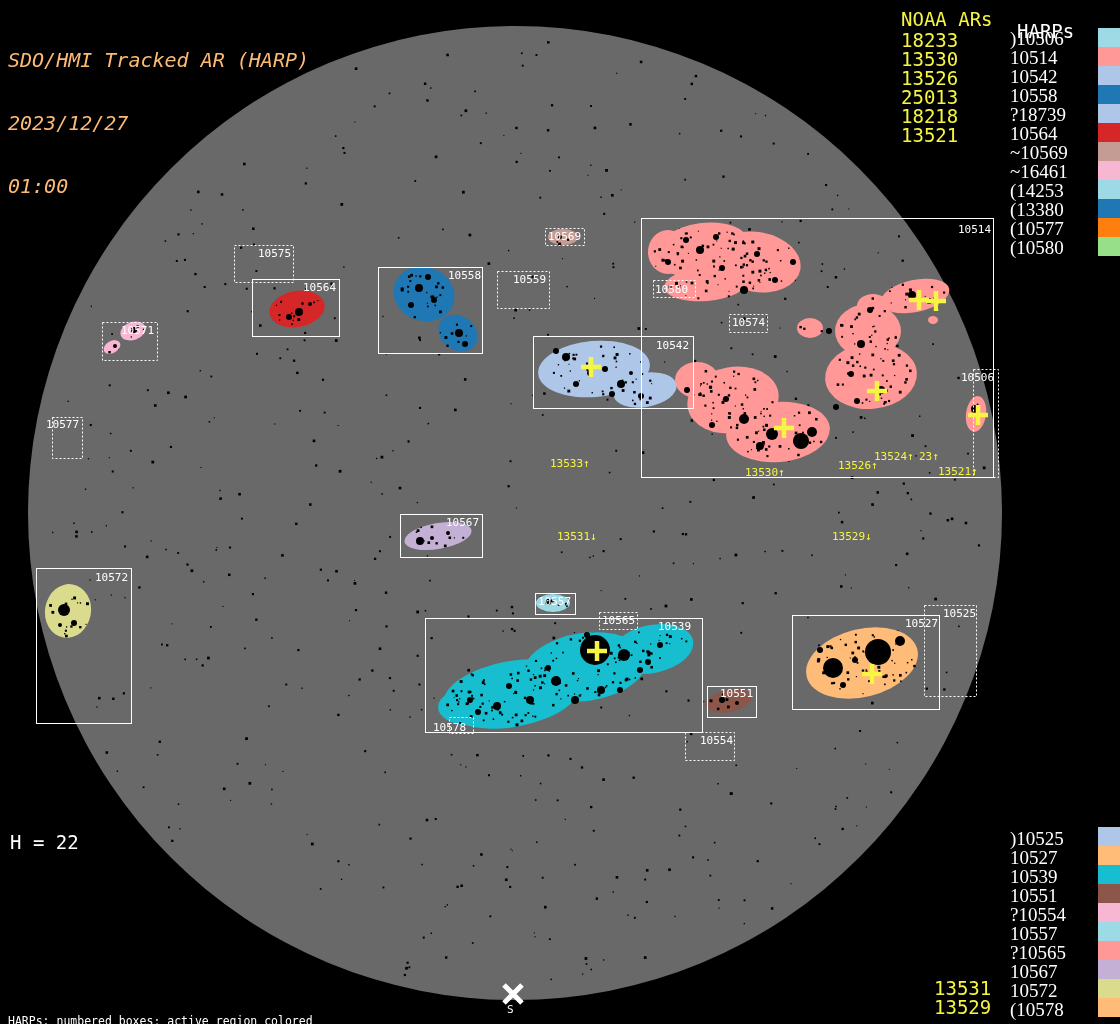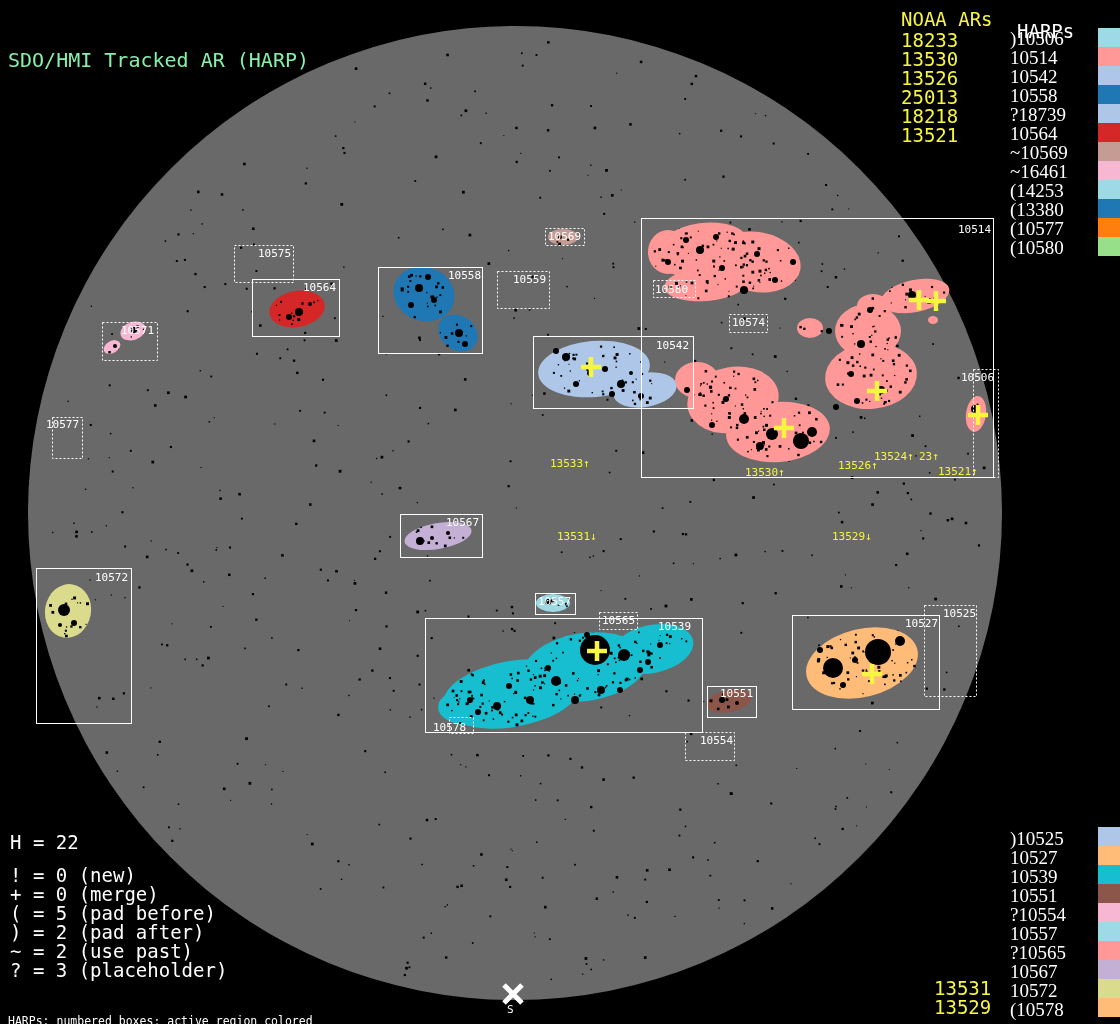--- a/index.html
+++ b/index.html
@@ -11,7 +11,7 @@
   .abs{position:absolute;white-space:pre;}
   .white{color:#fff;}
   .yellow{color:var(--noaa,#f5f542);}
-  .hdr{font-size:20px;line-height:21px;color:#86efac;}
+  .hdr{font-size:20px;line-height:21px;color:#fdba74;font-style:italic;}
   .lg{font-size:19px;line-height:19px;letter-spacing:0;}
   .right{text-align:left;font-family:Liberation Serif, serif;}
   .ft{font-size:11.5px;line-height:12.4px;}

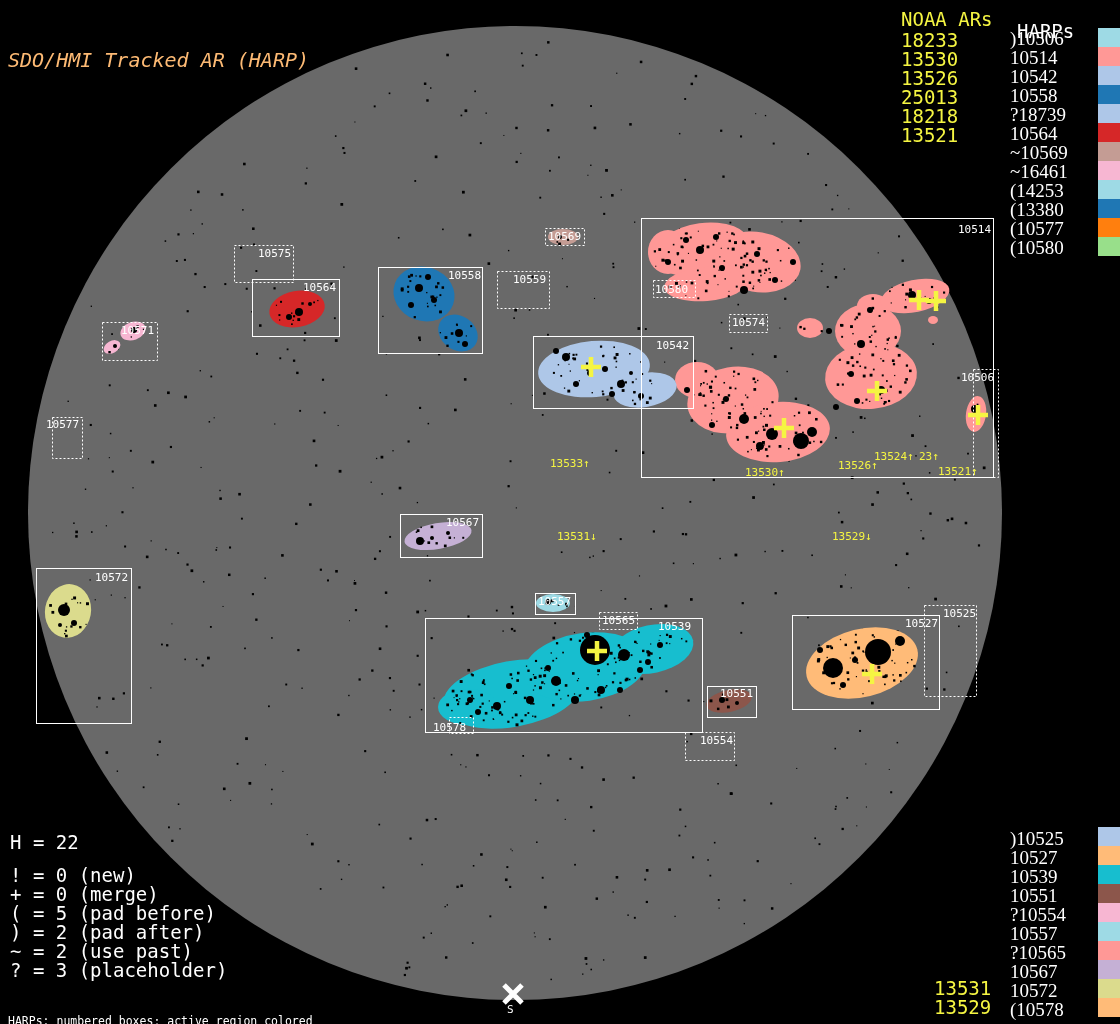--- a/index.html
+++ b/index.html
@@ -1463,6 +1463,7 @@
 
   <div class="abs hdr" style="left:8px;top:8px">
     <div>SDO/HMI Tracked AR (HARP)</div>
+    <div>2023/12/27</div>
   </div>
 
   <div class="abs yellow lg" style="left:901px;top:10px">NOAA ARs</div>

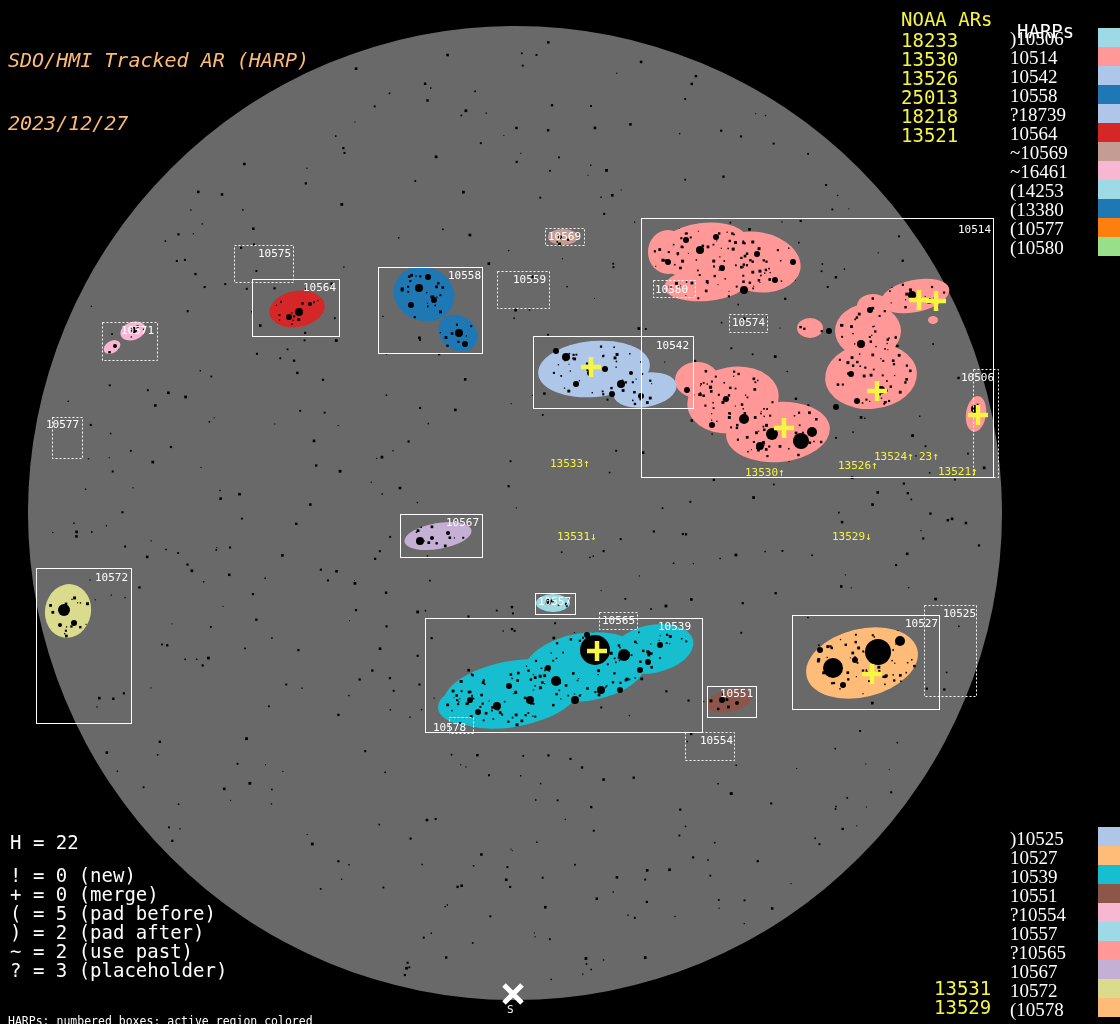--- a/index.html
+++ b/index.html
@@ -1464,6 +1464,7 @@
   <div class="abs hdr" style="left:8px;top:8px">
     <div>SDO/HMI Tracked AR (HARP)</div>
     <div>2023/12/27</div>
+    <div>01:00</div>
   </div>
 
   <div class="abs yellow lg" style="left:901px;top:10px">NOAA ARs</div>

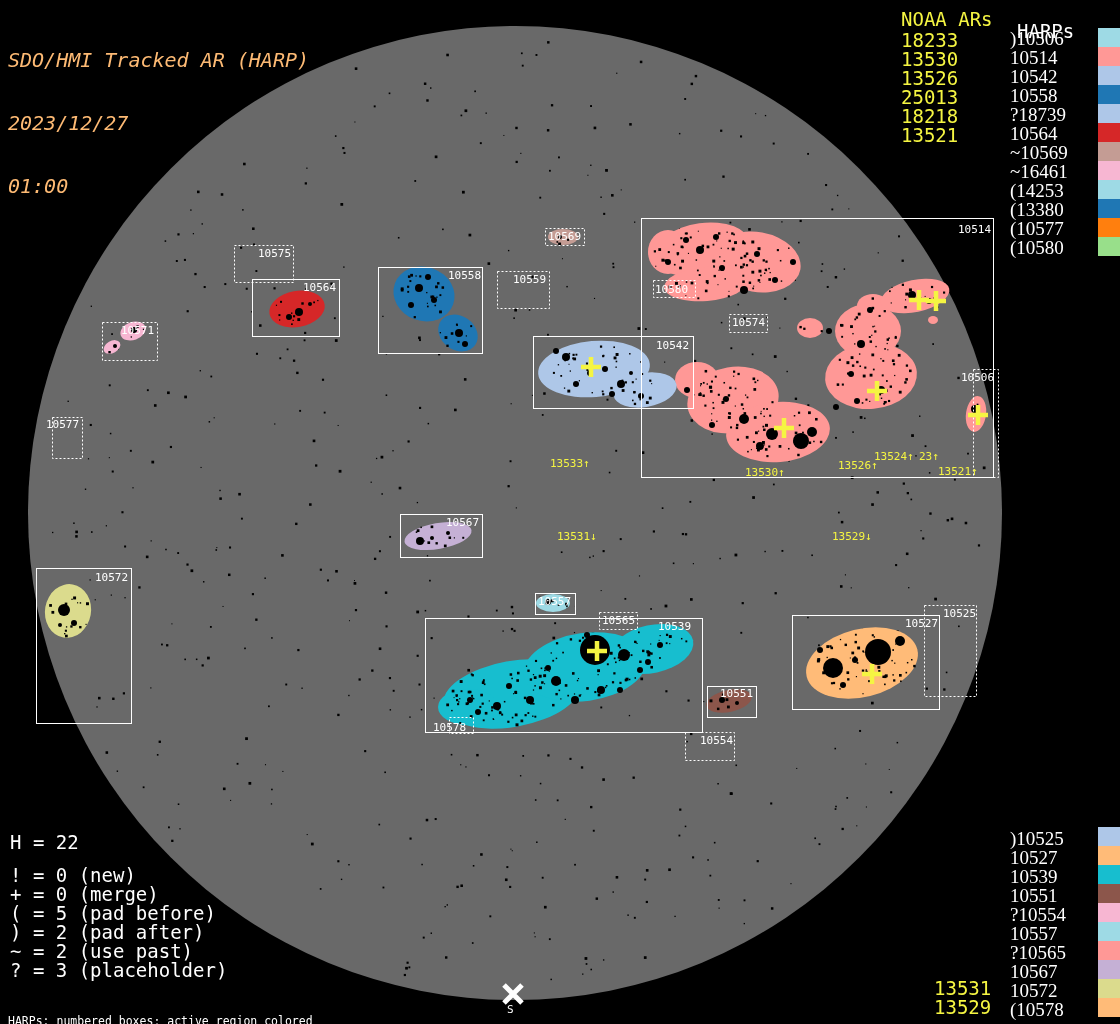--- a/index.html
+++ b/index.html
@@ -1478,7 +1478,6 @@
   <div class="abs yellow lg" id="br-noaa-items" style="left:934px;top:979px"><div>13531</div><div>13529</div></div>
 
   <div class="abs white lg" style="left:10px;top:833px">H = 22</div>
-  <div class="abs white lg" id="stats-lines" style="left:10px;top:866px"><div>! = 0 (new)</div><div>+ = 0 (merge)</div><div>( = 5 (pad before)</div><div>) = 2 (pad after)</div><div>~ = 2 (use past)</div><div>? = 3 (placeholder)</div></div>
 
   <div class="abs white ft" style="left:8px;top:990px">
     <div>HARPs: numbered boxes; active region colored</div>

